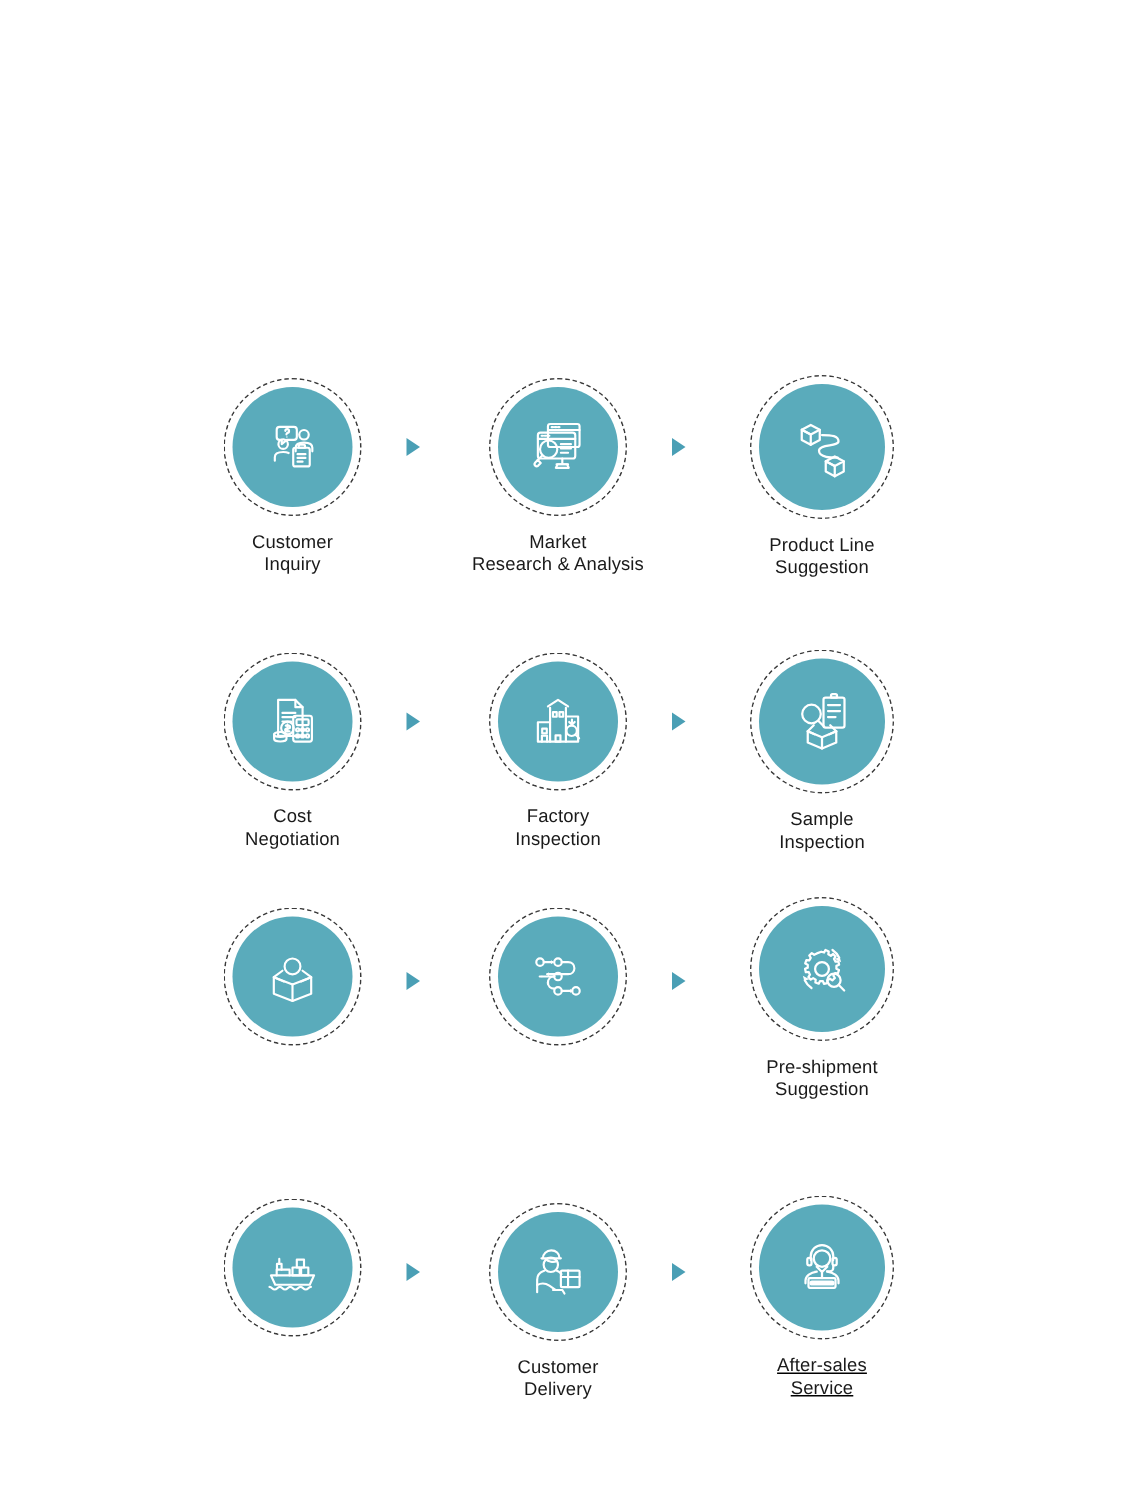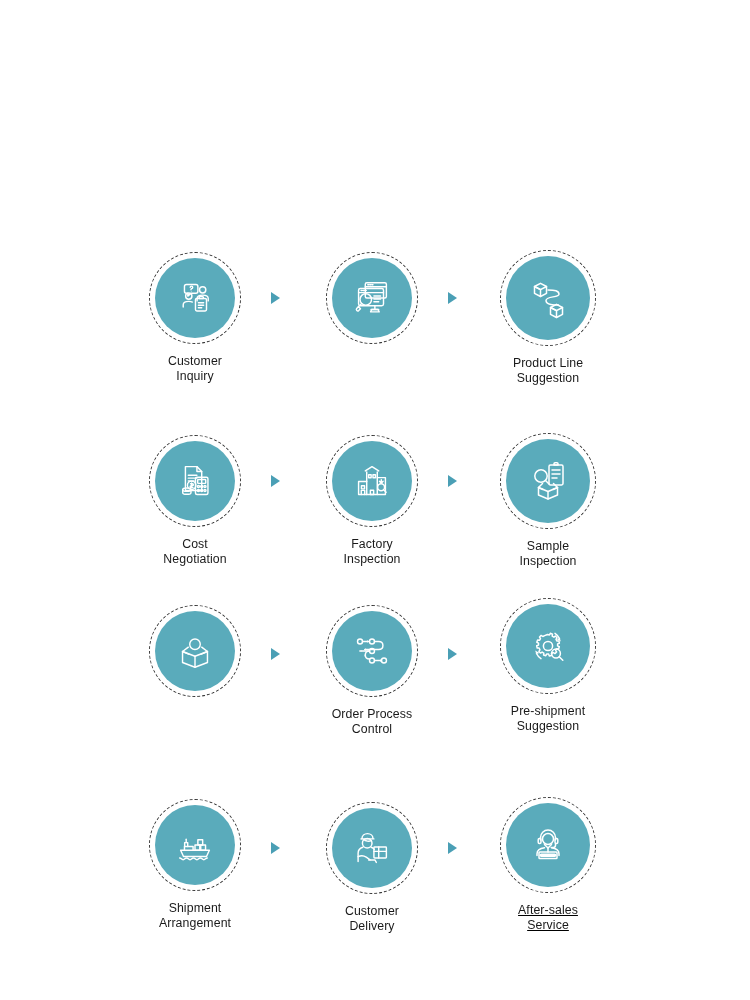--- a/index.html
+++ b/index.html
@@ -146,6 +146,8 @@
         </svg>
       </div>
     </div>
+    <div class="step-label">Market
+Research &amp; Analysis</div>
   </div>
 
   <div class="arrow" style="left:448px; top:292px;"></div>

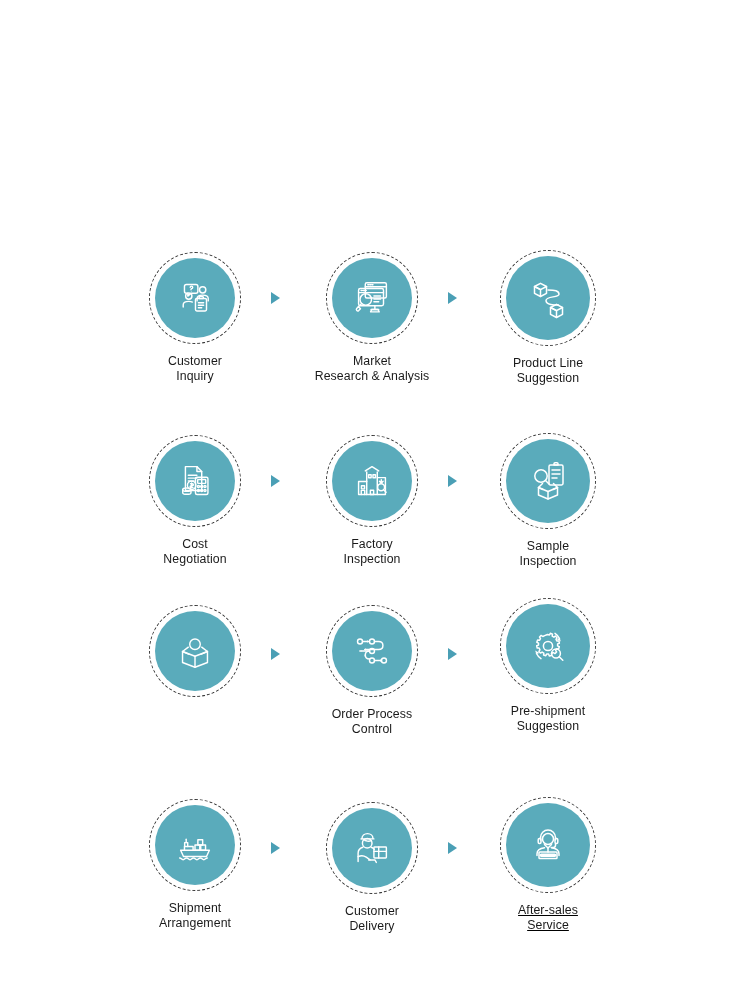--- a/index.html
+++ b/index.html
@@ -289,8 +289,6 @@
         </svg>
       </div>
     </div>
-    <div class="step-label">Order Process
-Control</div>
   </div>
 
   <div class="arrow" style="left:448px; top:648px;"></div>

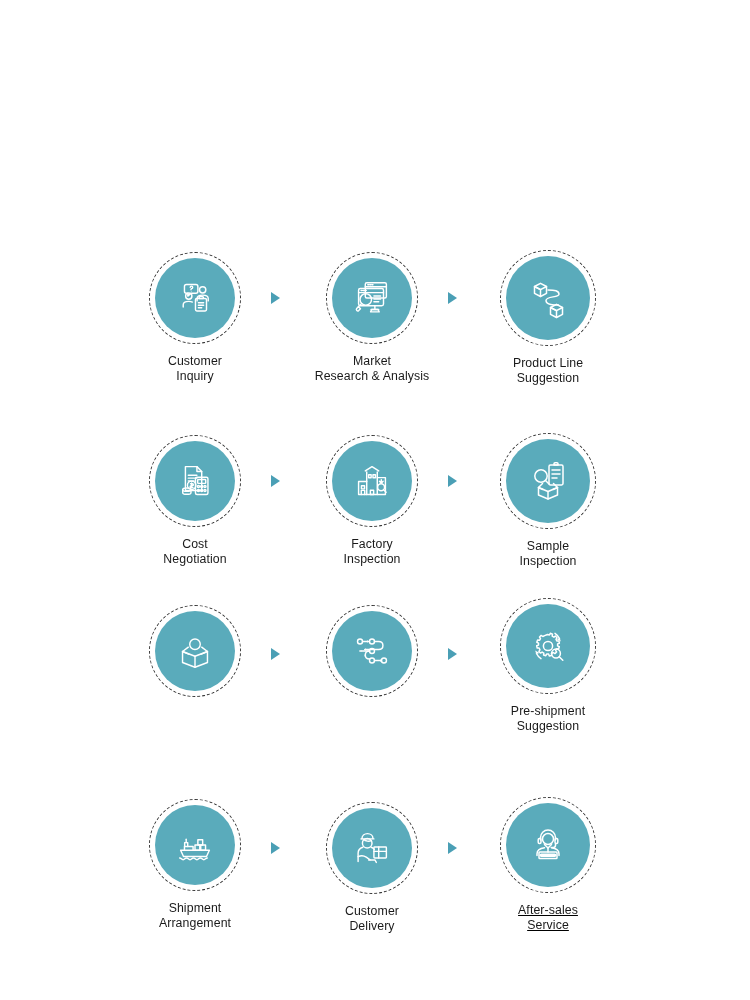--- a/index.html
+++ b/index.html
@@ -329,8 +329,6 @@
         </svg>
       </div>
     </div>
-    <div class="step-label">Shipment
-Arrangement</div>
   </div>
 
   <div class="arrow" style="left:271px; top:842px;"></div>

